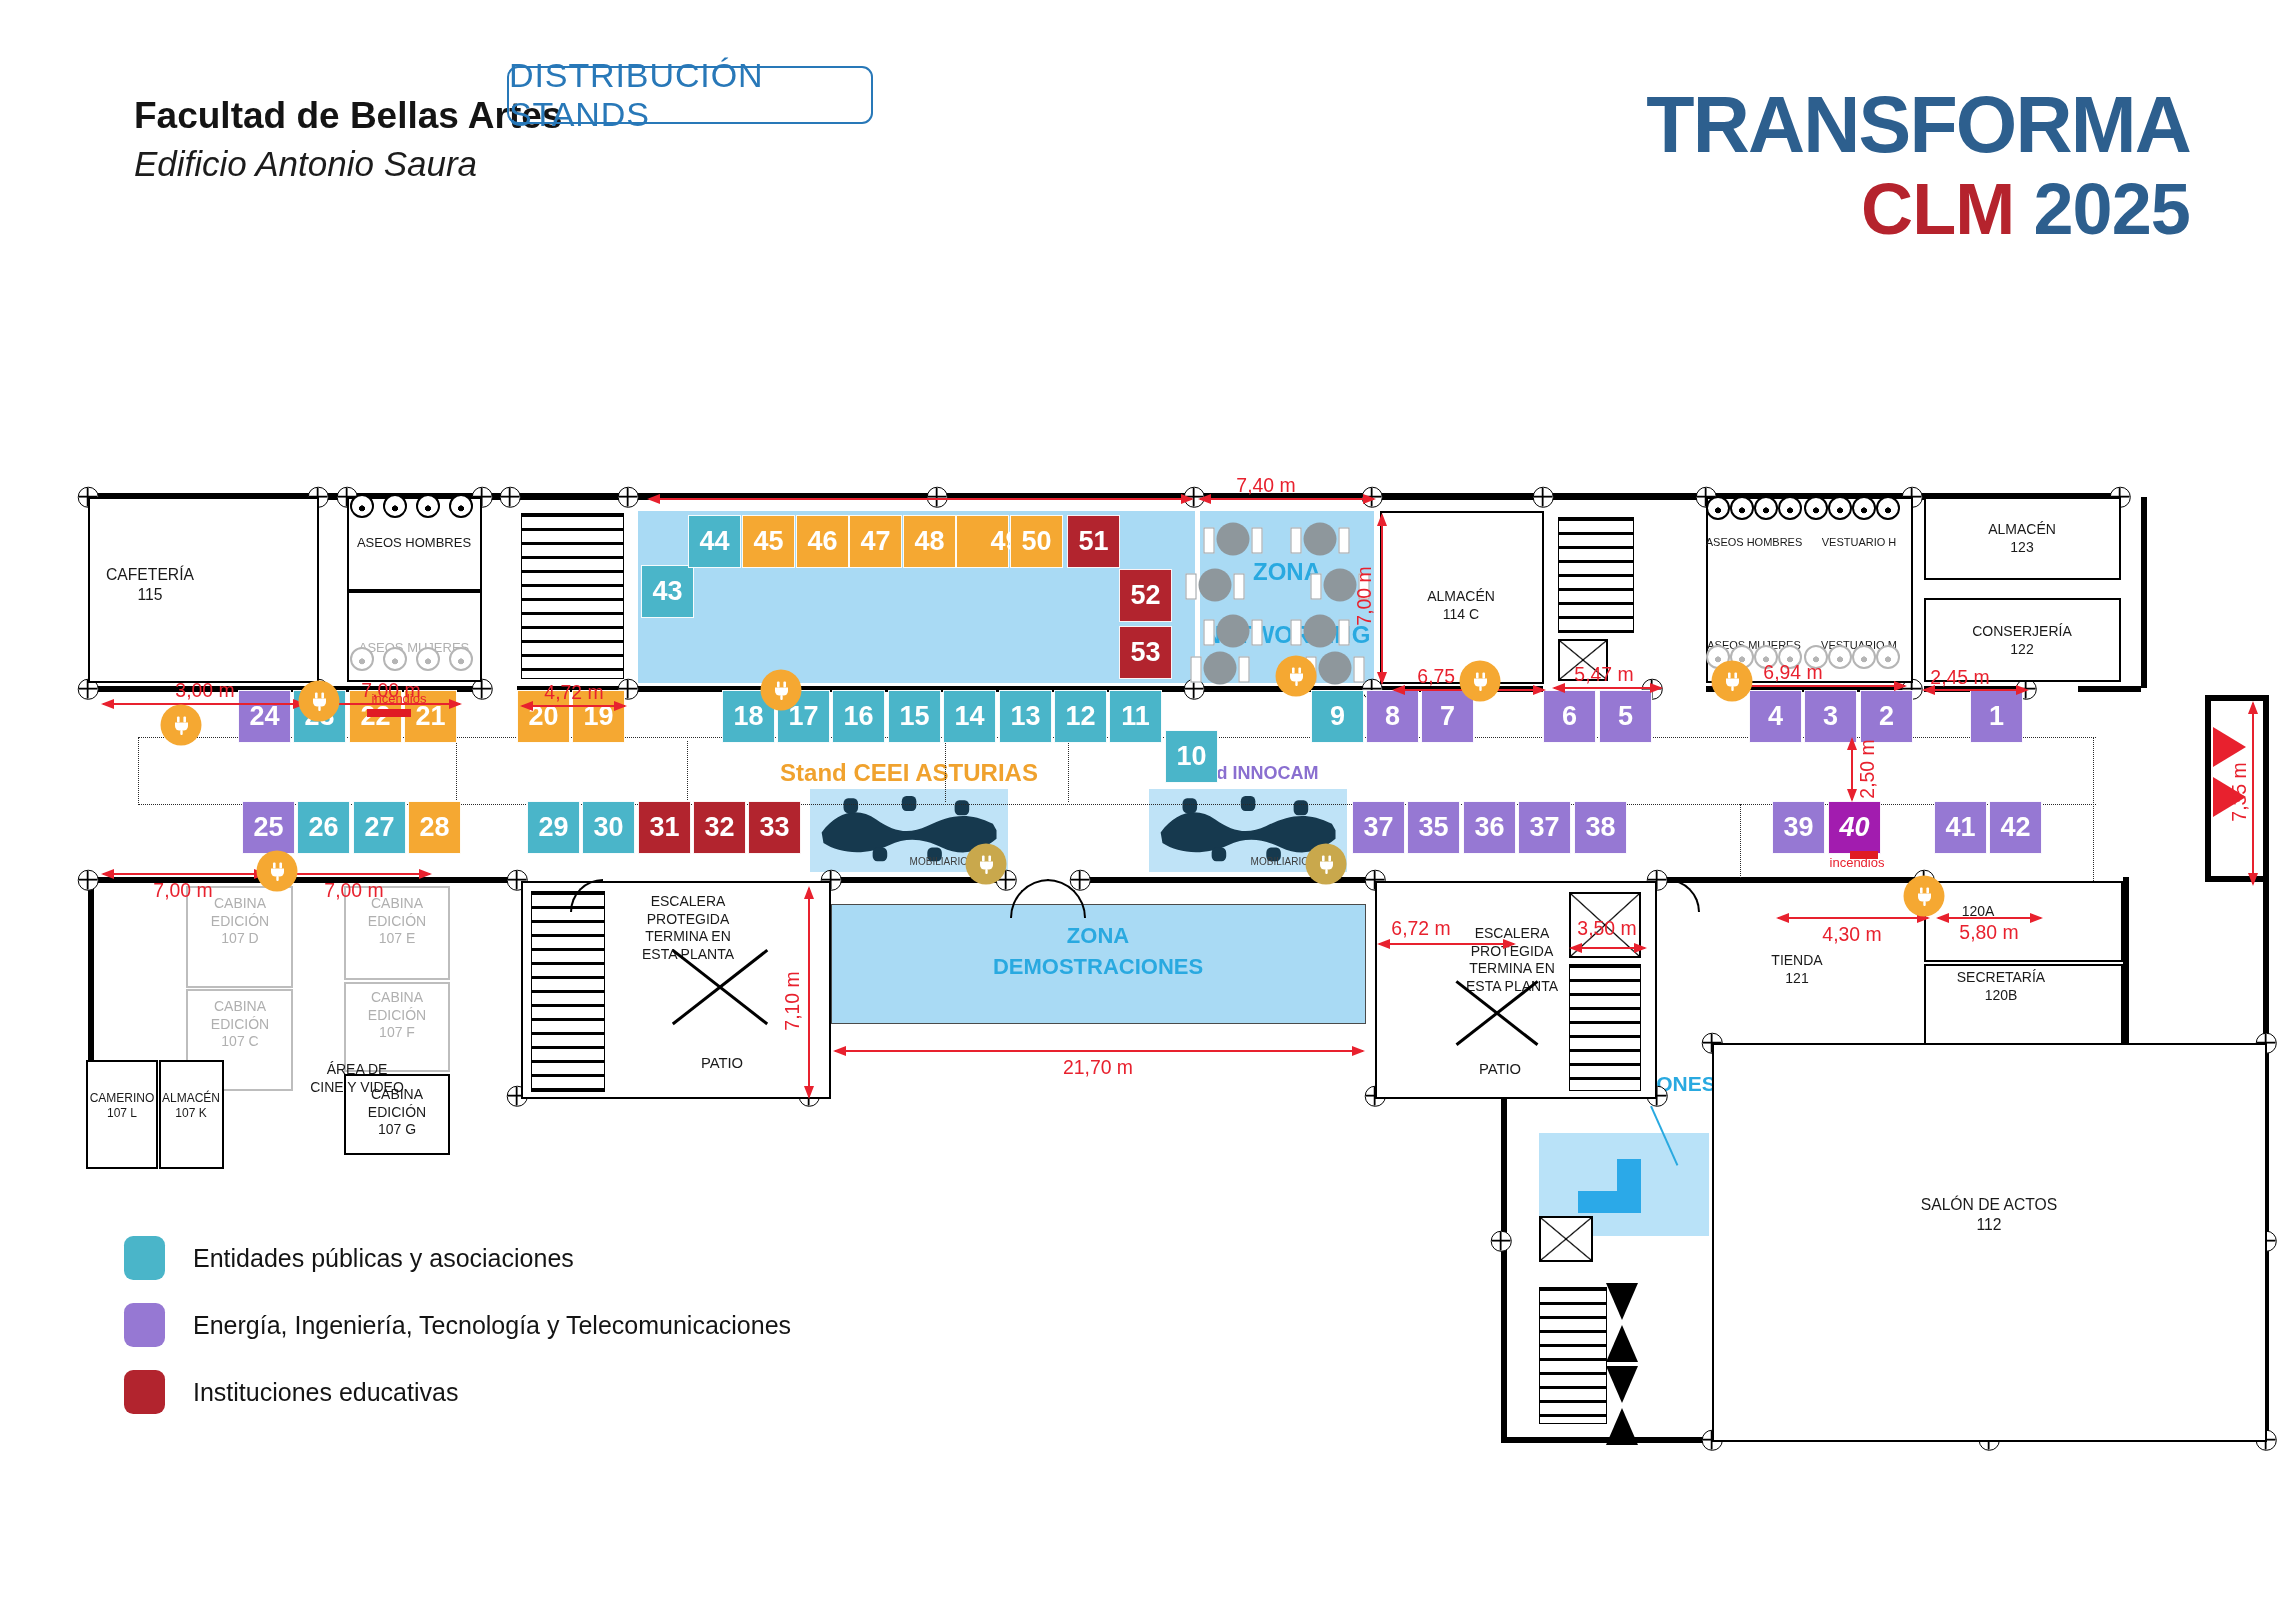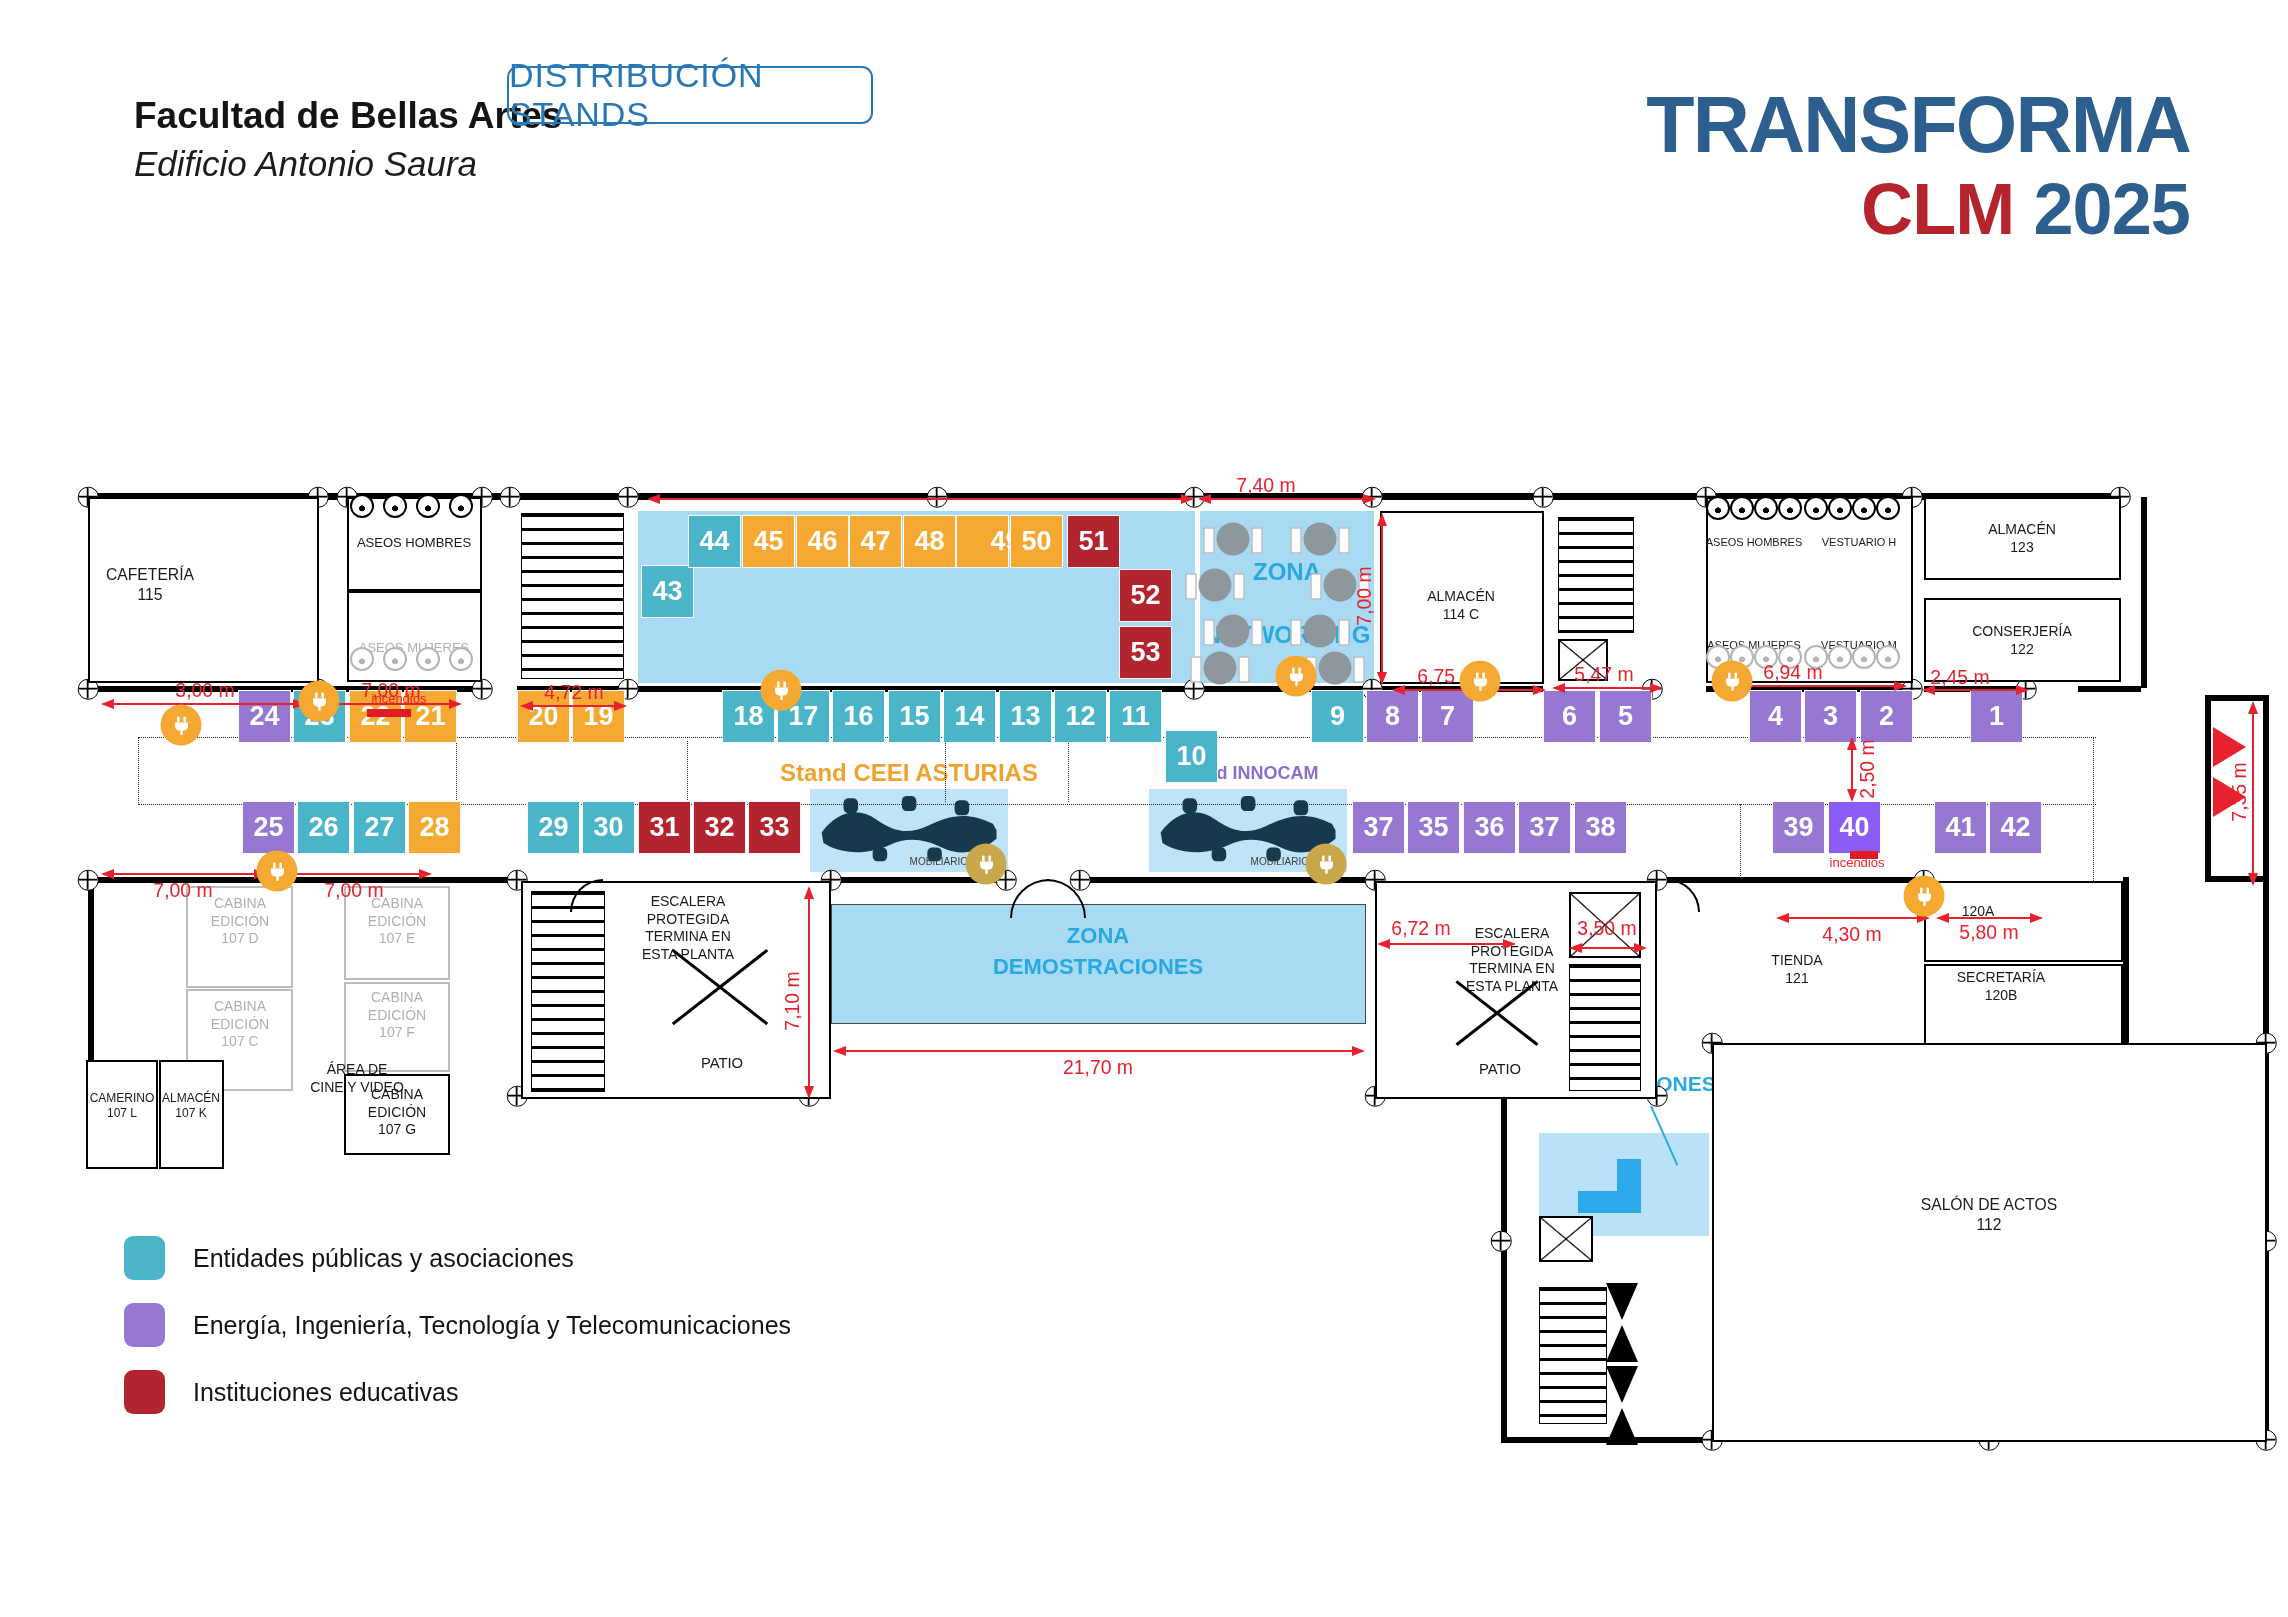--- a/index.html
+++ b/index.html
@@ -445,7 +445,7 @@
       <div class="stand" style="left: 1518px; top: 801px; width: 53px; height: 53px; background: rgb(150, 120, 211);">37</div>
       <div class="stand" style="left: 1574px; top: 801px; width: 53px; height: 53px; background: rgb(150, 120, 211);">38</div>
       <div class="stand" style="left: 1772px; top: 801px; width: 53px; height: 53px; background: rgb(150, 120, 211);">39</div>
-      <div class="stand" style="left: 1828px; top: 801px; width: 53px; height: 53px; background: #8b5cf6;">40</div>
+      <div class="stand" style="left: 1828px; top: 801px; width: 53px; height: 53px; background: #a21caf; font-style: italic;">40</div>
       <div class="stand" style="left: 1934px; top: 801px; width: 53px; height: 53px; background: rgb(150, 120, 211);">41</div>
       <div class="stand" style="left: 1989px; top: 801px; width: 53px; height: 53px; background: rgb(150, 120, 211);">42</div>
       <div class="meas-h" style="left: 103px; top: 703px; width: 201px;"></div>

